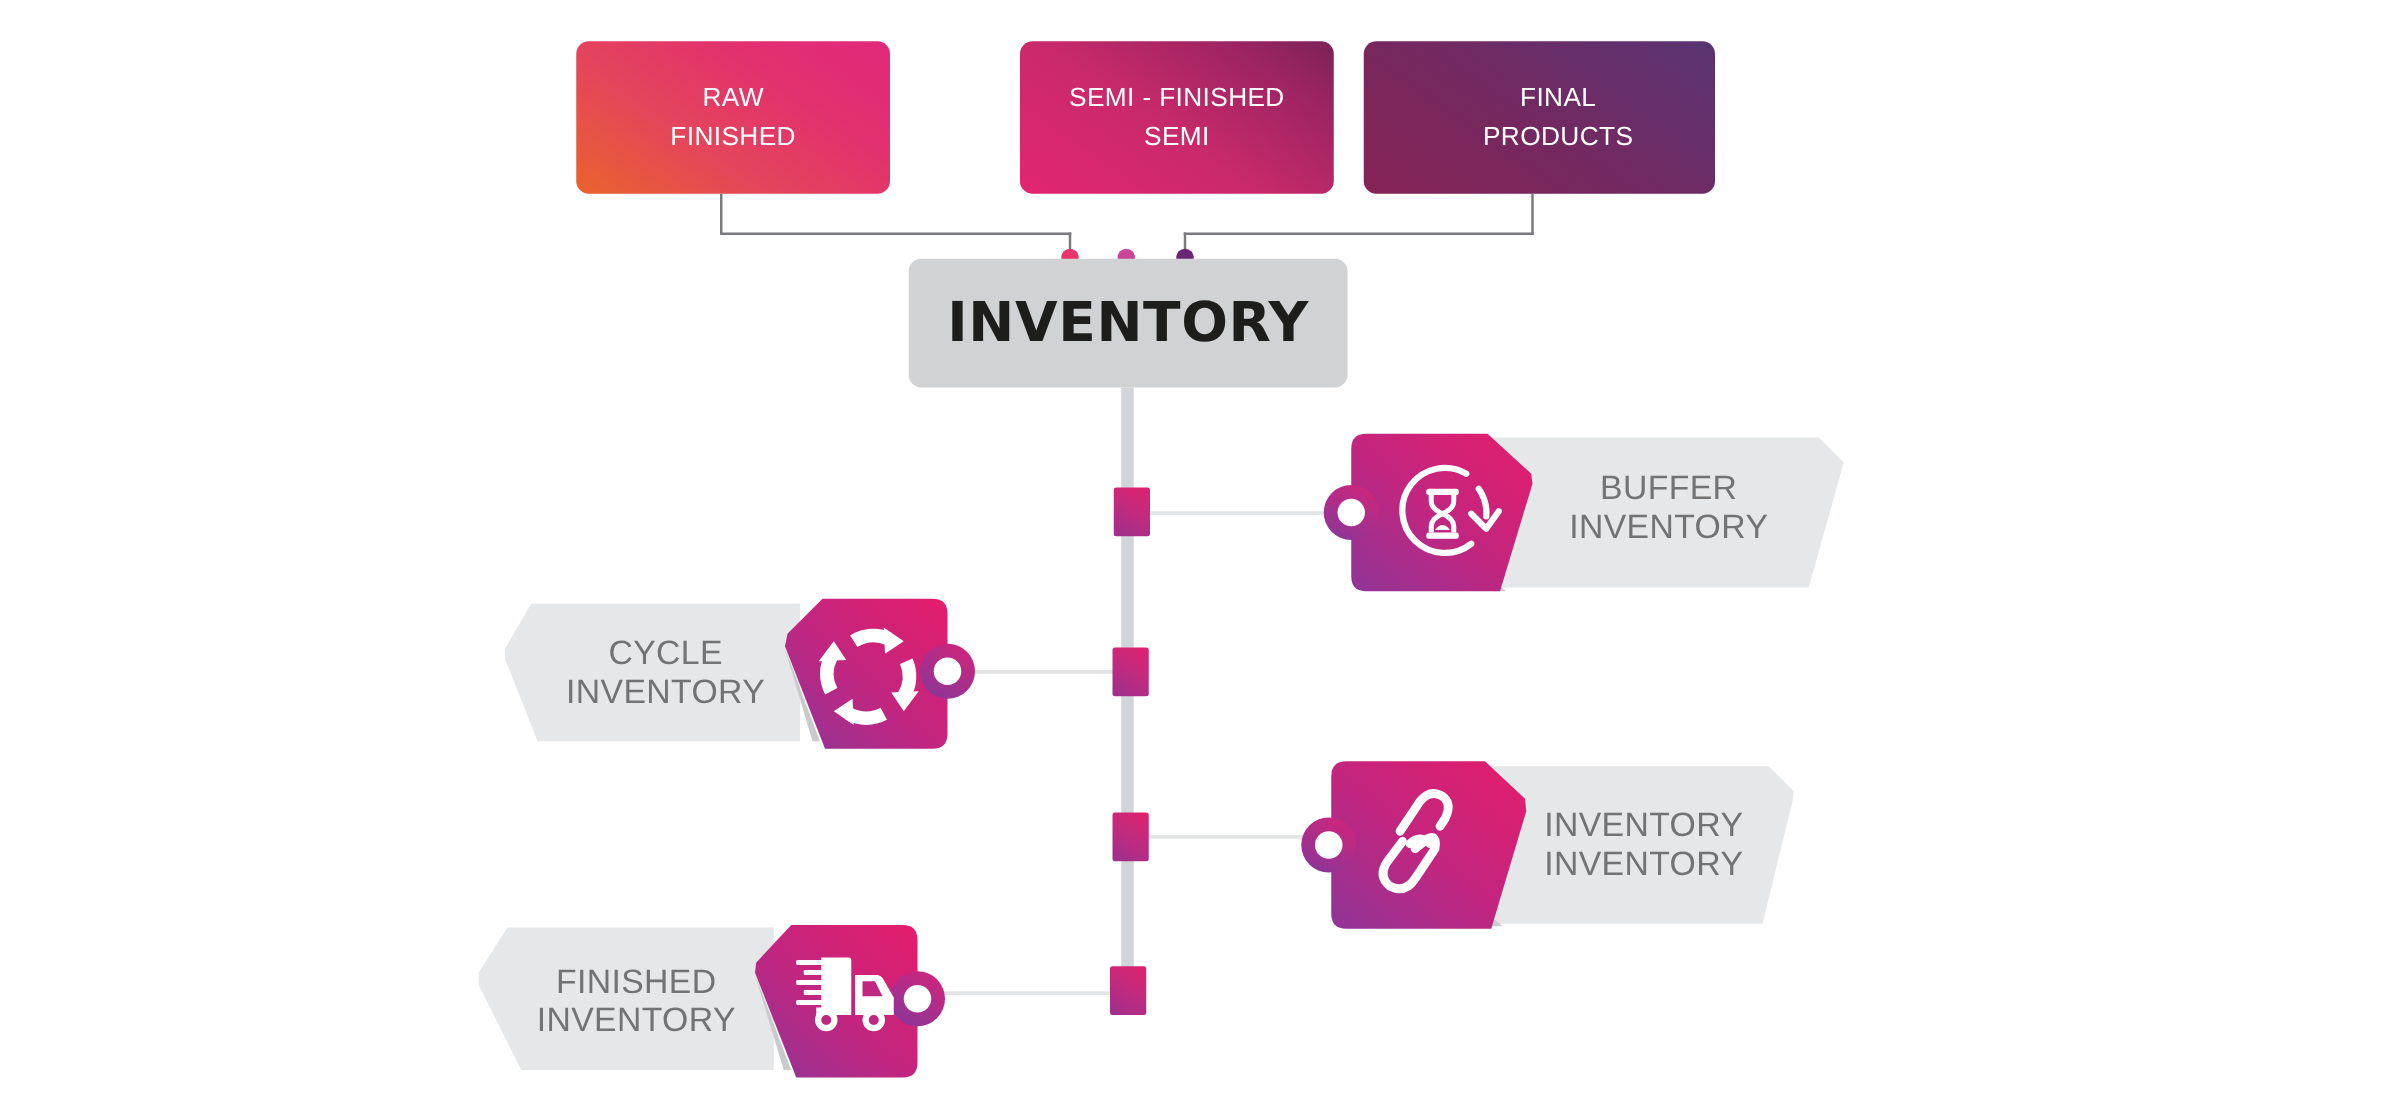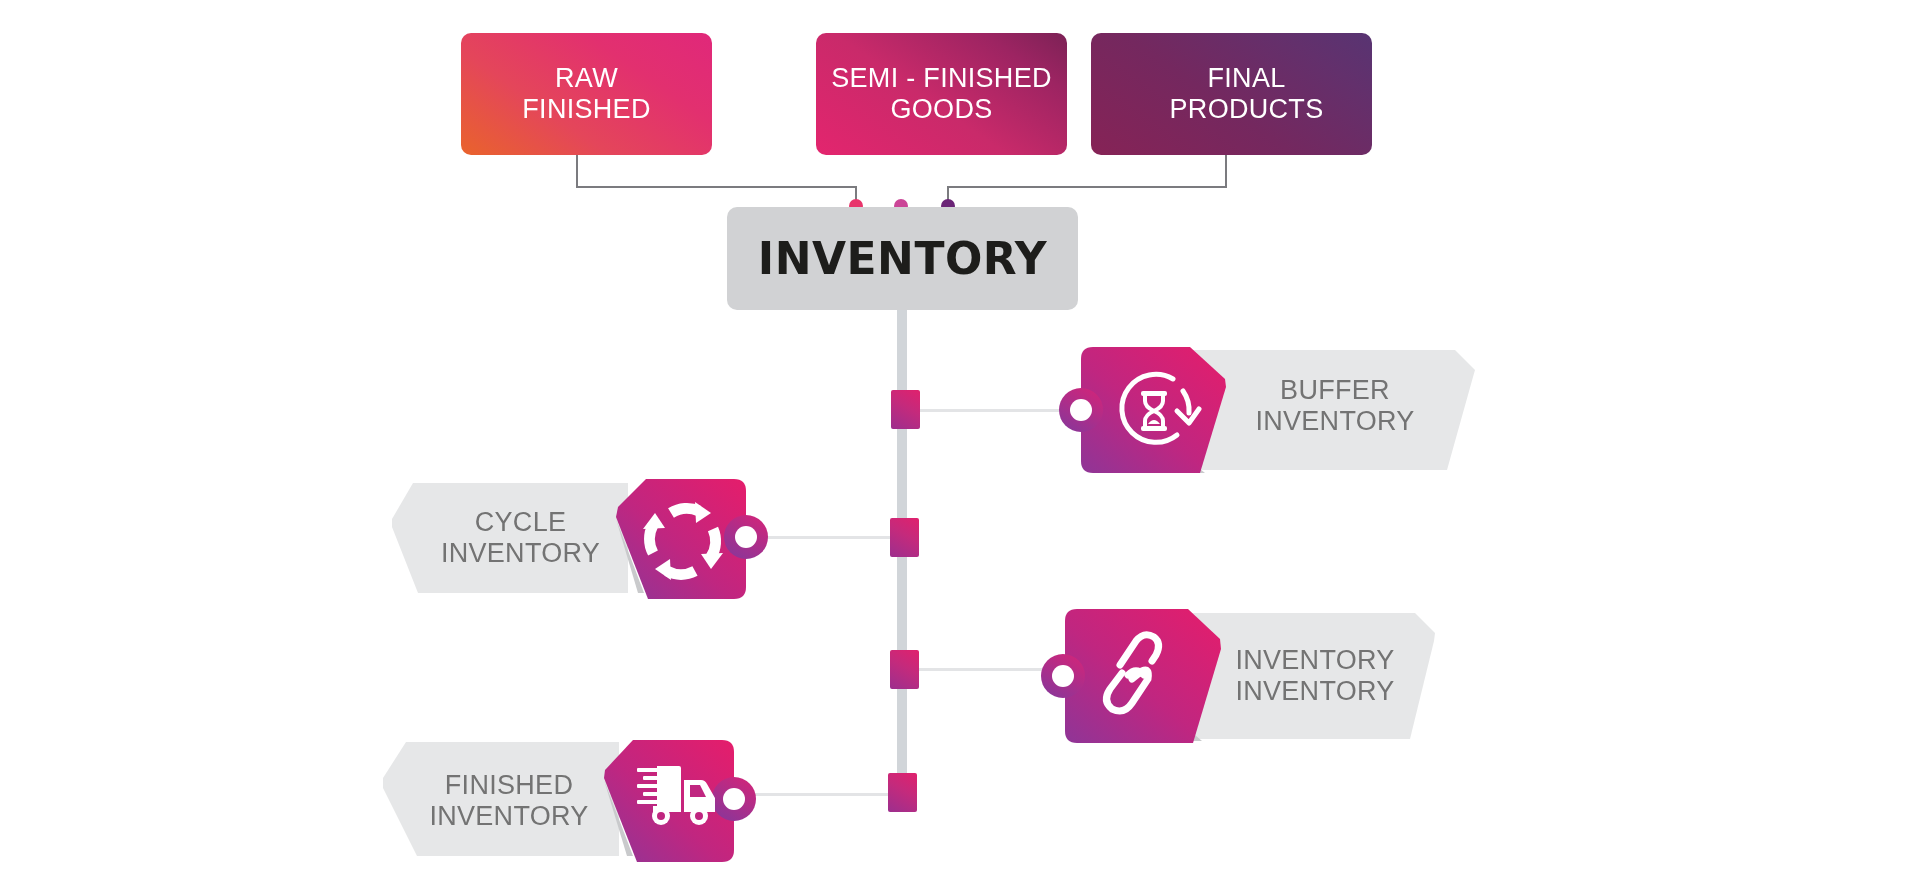--- a/index.html
+++ b/index.html
@@ -10,7 +10,7 @@
   
   .src-box { position: absolute; top: 33px; width: 251px; height: 122px; border-radius: 10px;
              display: flex; align-items: center; justify-content: center; text-align: center;
-             color: #ffffff; font-size: 27px; line-height: 31px; letter-spacing: 0.3px; }
+             color: #ffffff; font-size: 21px; line-height: 31px; letter-spacing: 0.3px; }
   .src-raw   { left: 461px;  background: linear-gradient(35deg, #e9632c 0%, #e4465a 35%, #e2306f 70%, #e0287a 100%); }
   .src-semi  { left: 816px;  background: linear-gradient(35deg, #e3256e 0%, #c92a6a 45%, #9d2462 80%, #7c2256 100%); }
   .src-final { left: 1091px; background: linear-gradient(35deg, #862356 0%, #74285f 45%, #63306c 80%, #583472 100%); padding-left: 30px; }

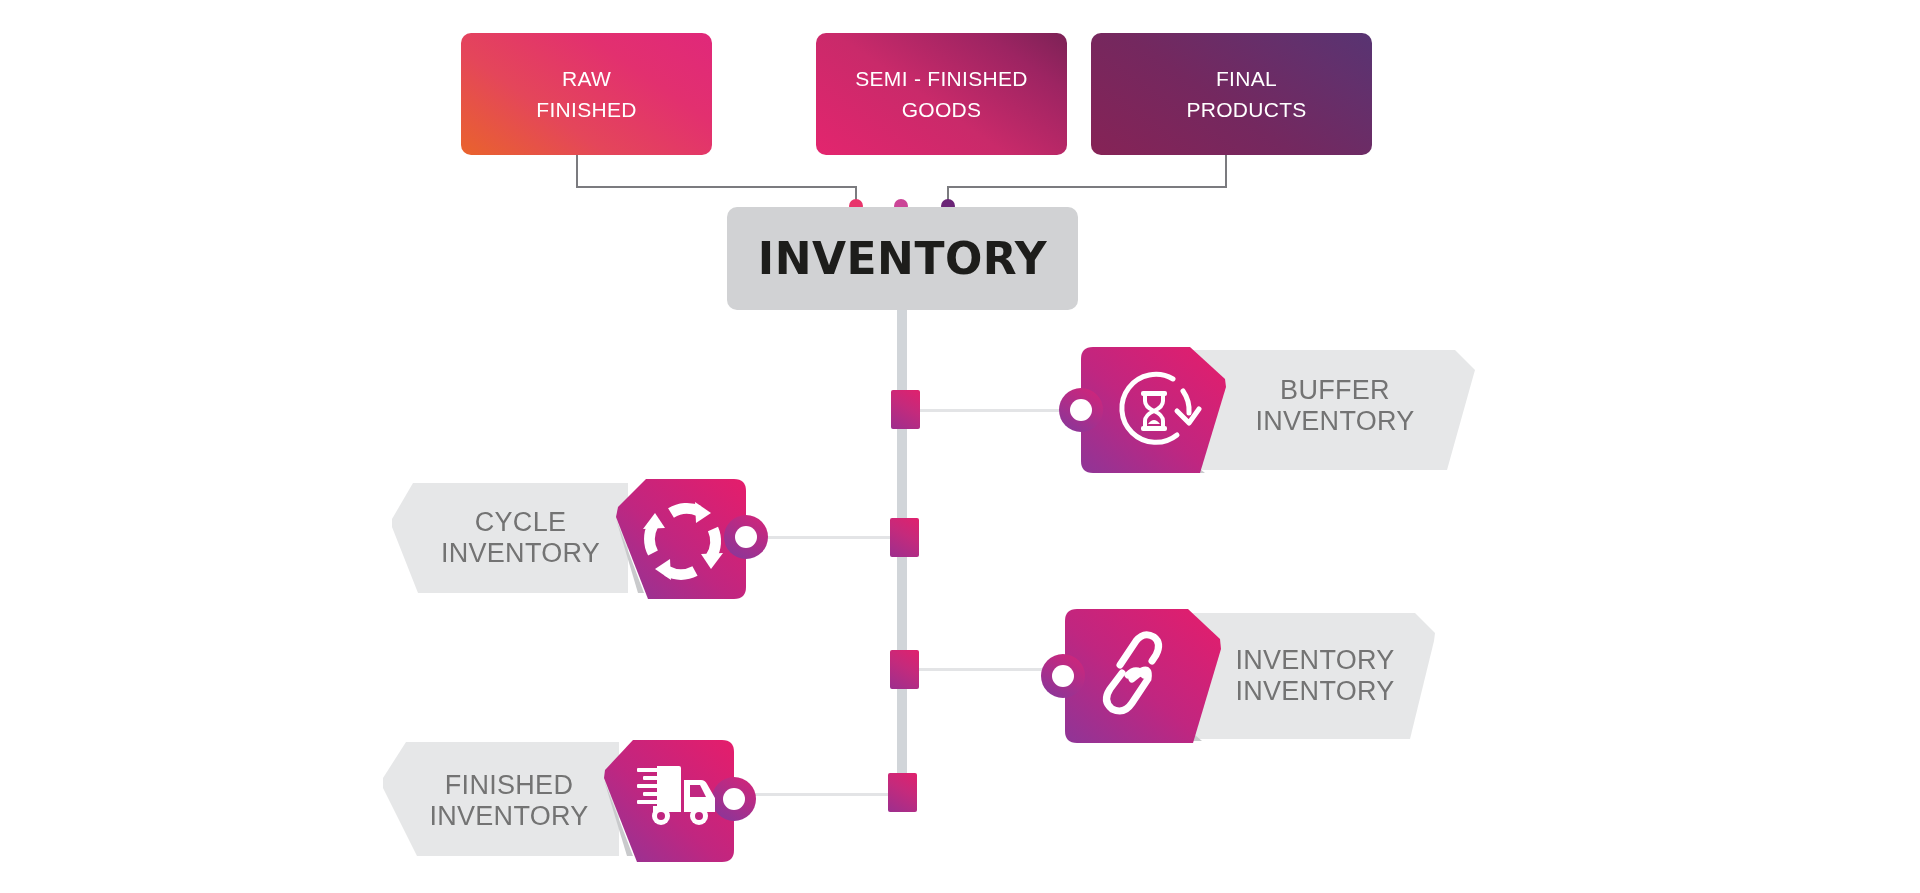--- a/index.html
+++ b/index.html
@@ -62,7 +62,7 @@
 <div class="src-box src-semi">
   <div>
     <span>SEMI - FINISHED</span>
-    <span>GOODS</span>
+    <span>SEMI</span>
   </div>
 </div>
 <div class="src-box src-final">

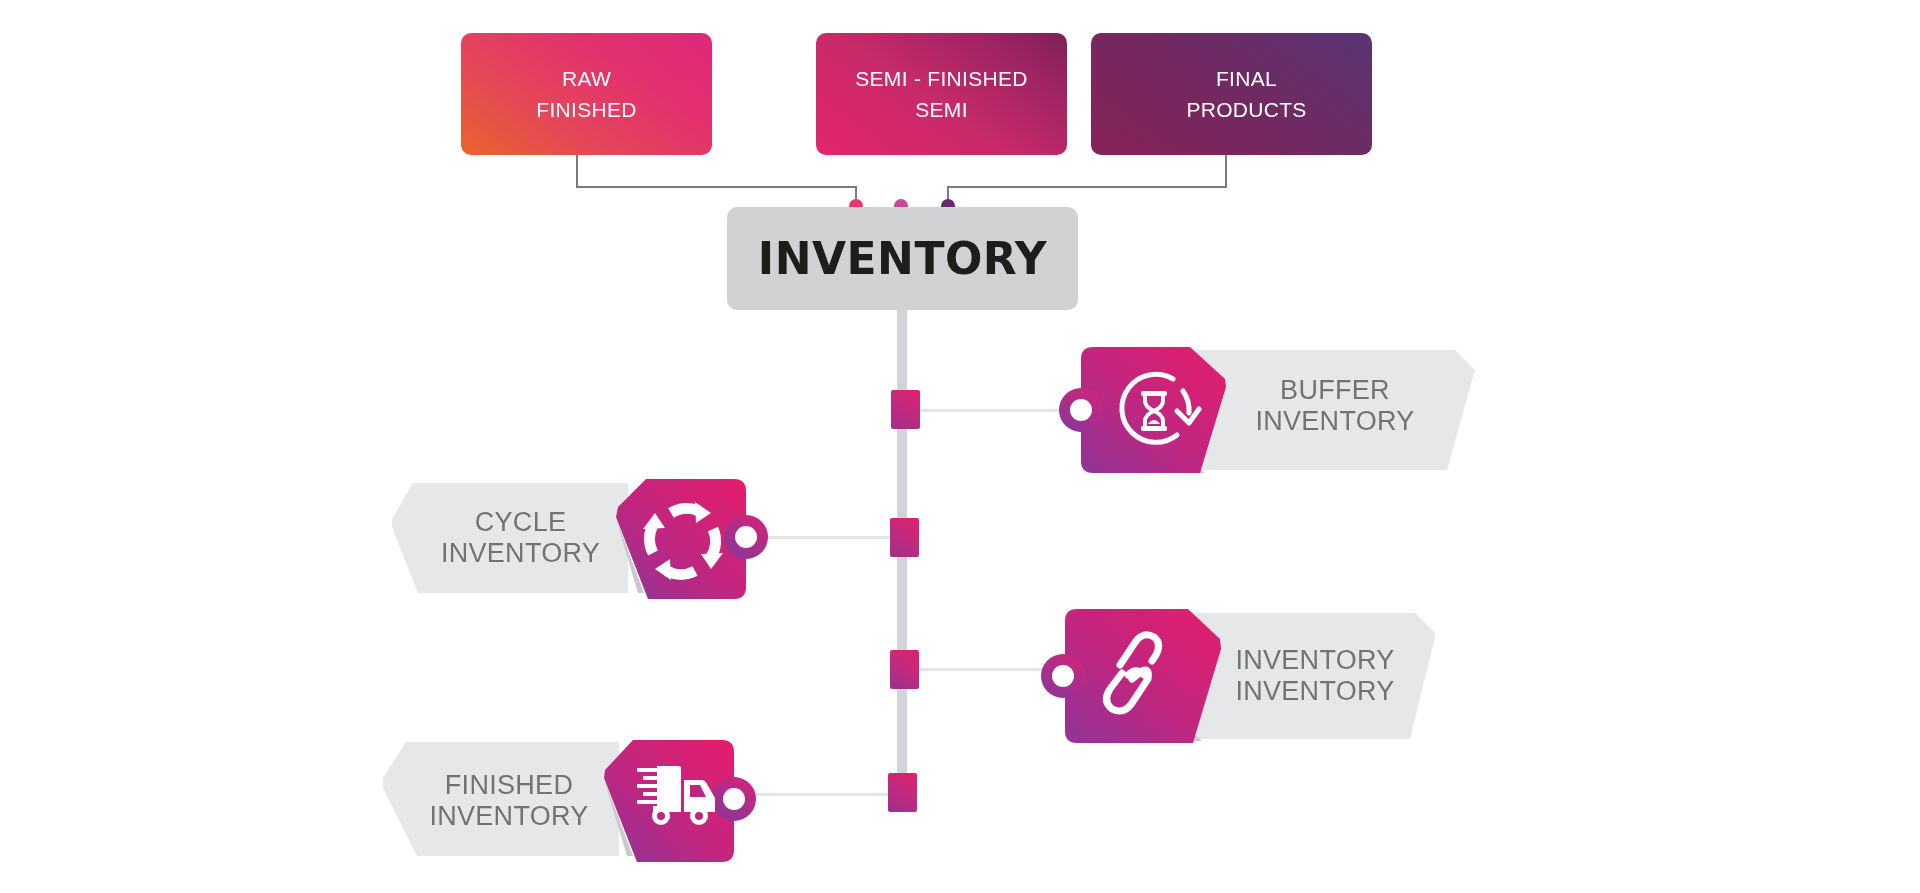--- a/index.html
+++ b/index.html
@@ -129,7 +129,7 @@
   </div>
 </div>
 
-<div class="tag" style="left:388px; top:477px; width:385px; height:124px;">
+<div class="tag" style="left:400px; top:477px; width:385px; height:124px;">
   <svg width="385" height="124">
 
     <path d="M25 6 L240 6 L240 116 L30 116 L4 50 L4 42 Z" fill="#e6e7e8"></path>

